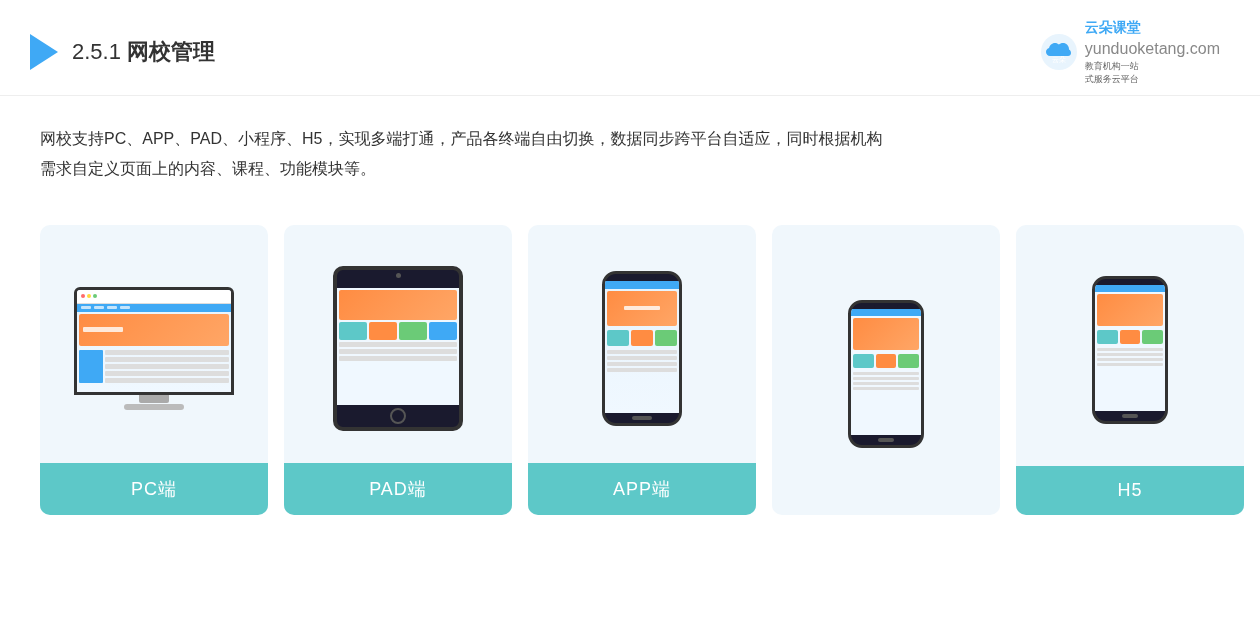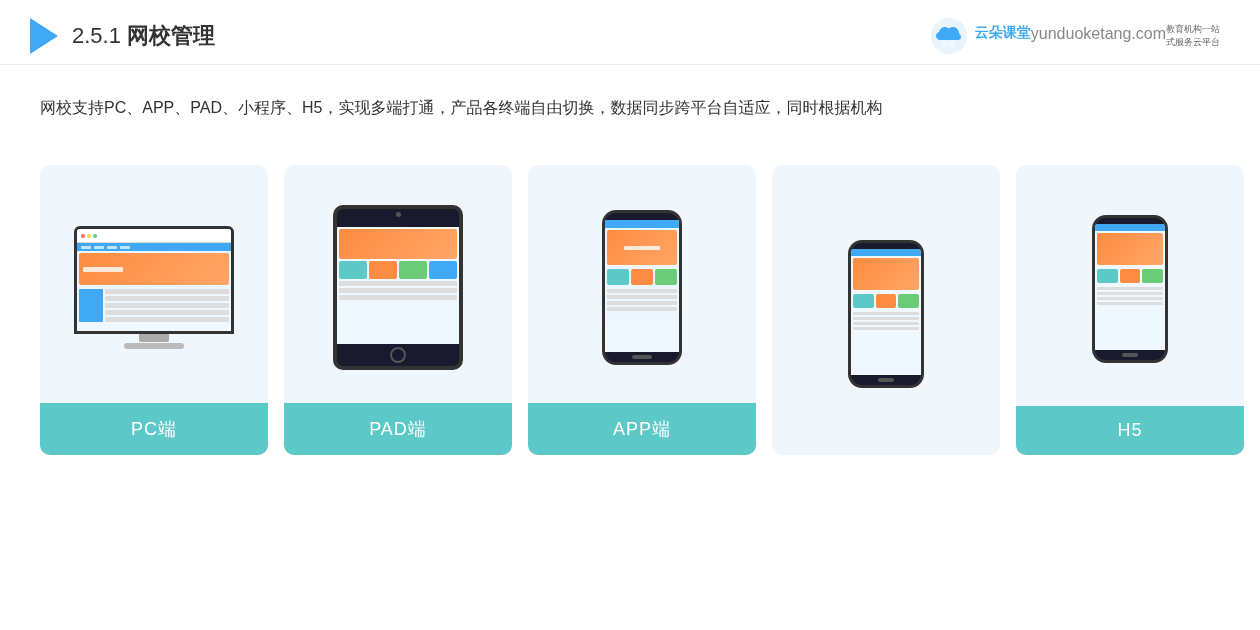--- a/index.html
+++ b/index.html
@@ -70,7 +70,7 @@
 
     .brand-text {
       display: flex;
-      flex-direction: row;
+      flex-direction: column;
       font-size: 11px;
       color: #555;
       line-height: 1.4;

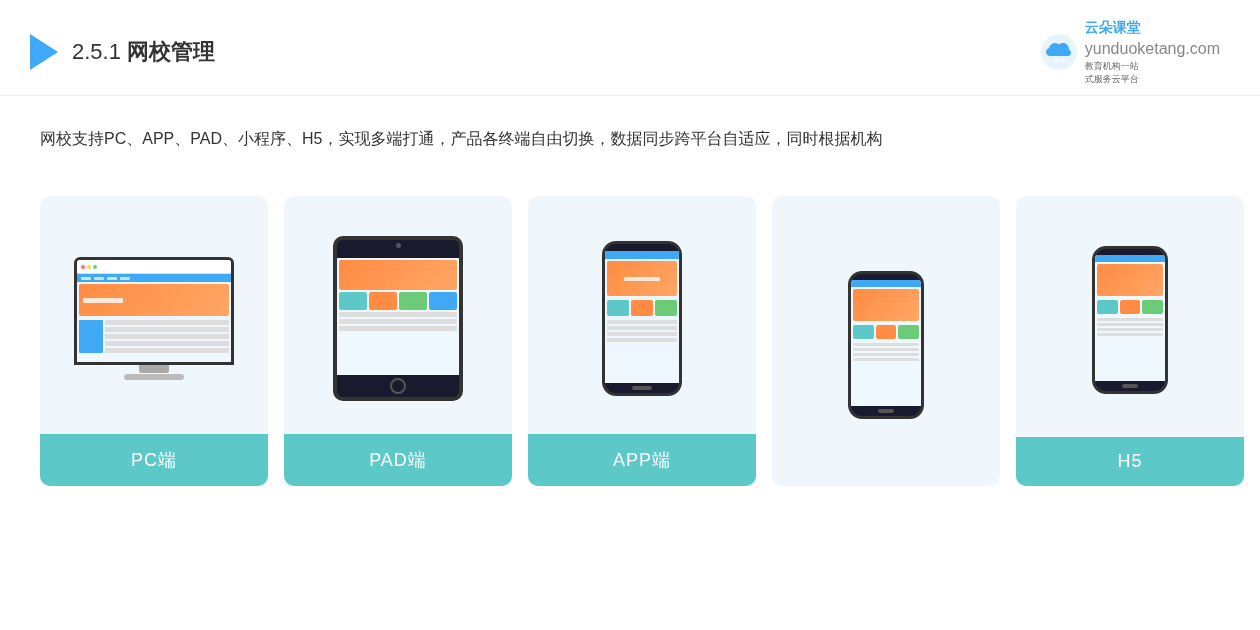--- a/index.html
+++ b/index.html
@@ -503,6 +503,7 @@
   <div class="description">
     <p>
       <span>网校支持PC、APP、PAD、小程序、H5，实现多端打通，产品各终端自由切换，数据同步跨平台自适应，同时根据机构</span><br>
+      <span>需求自定义页面上的内容、课程、功能模块等。</span>
     </p>
   </div>
 

